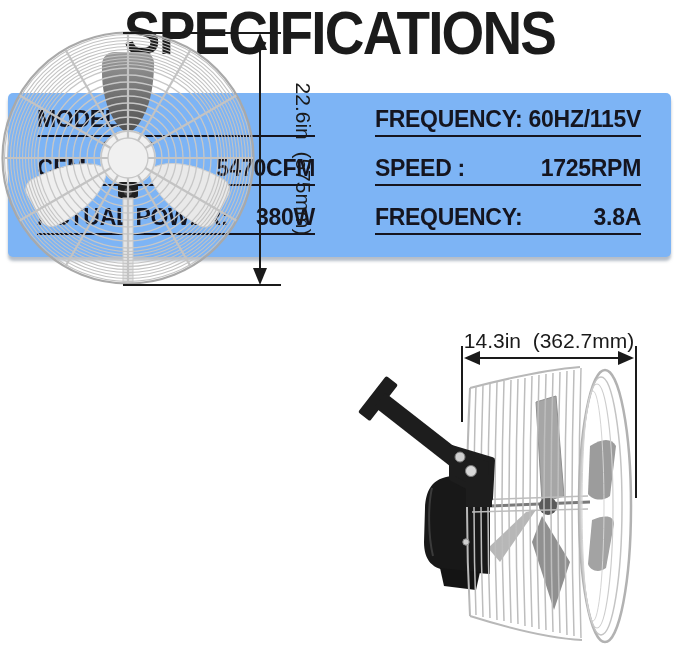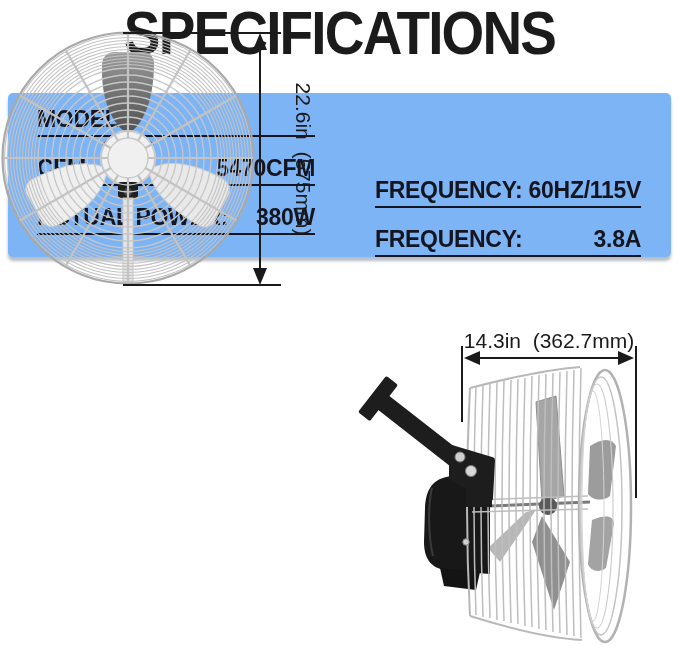--- a/index.html
+++ b/index.html
@@ -24,7 +24,7 @@
   }
   .spec-col { display:flex; flex-direction:column; }
   .spec-col-left  { margin-left:29px; width:278px; }
-  .spec-col-right { margin-left:60px; width:266px;justify-content:flex-end; }
+  .spec-col-right { margin-left:60px; width:266px; }
   .spec-row {
     display:flex; justify-content:space-between; align-items:flex-end;
     height:44px; border-bottom:2px solid #15151f;

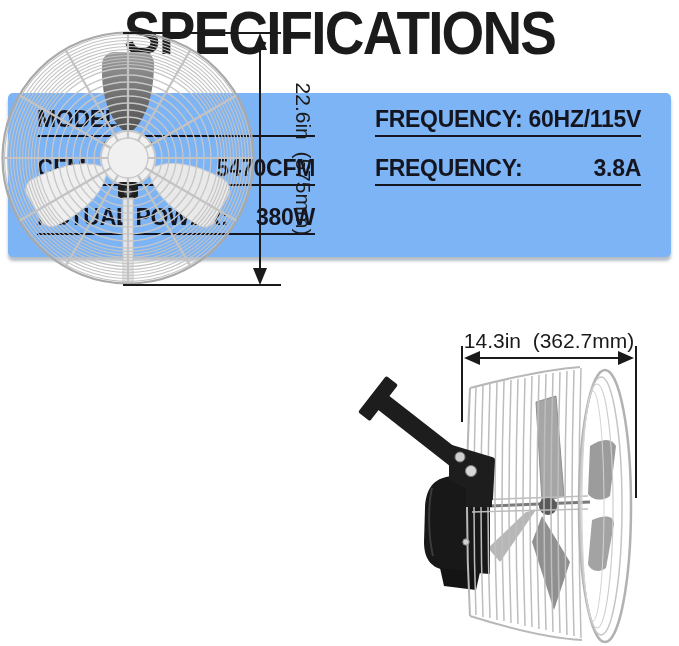--- a/index.html
+++ b/index.html
@@ -66,6 +66,10 @@
       <div class="spec-row">
         <span>FREQUENCY:</span>
         <span>60HZ/115V</span>
+      </div>
+      <div class="spec-row">
+        <span>SPEED :</span>
+        <span>1725RPM</span>
       </div>
       <div class="spec-row">
         <span>FREQUENCY:</span>

